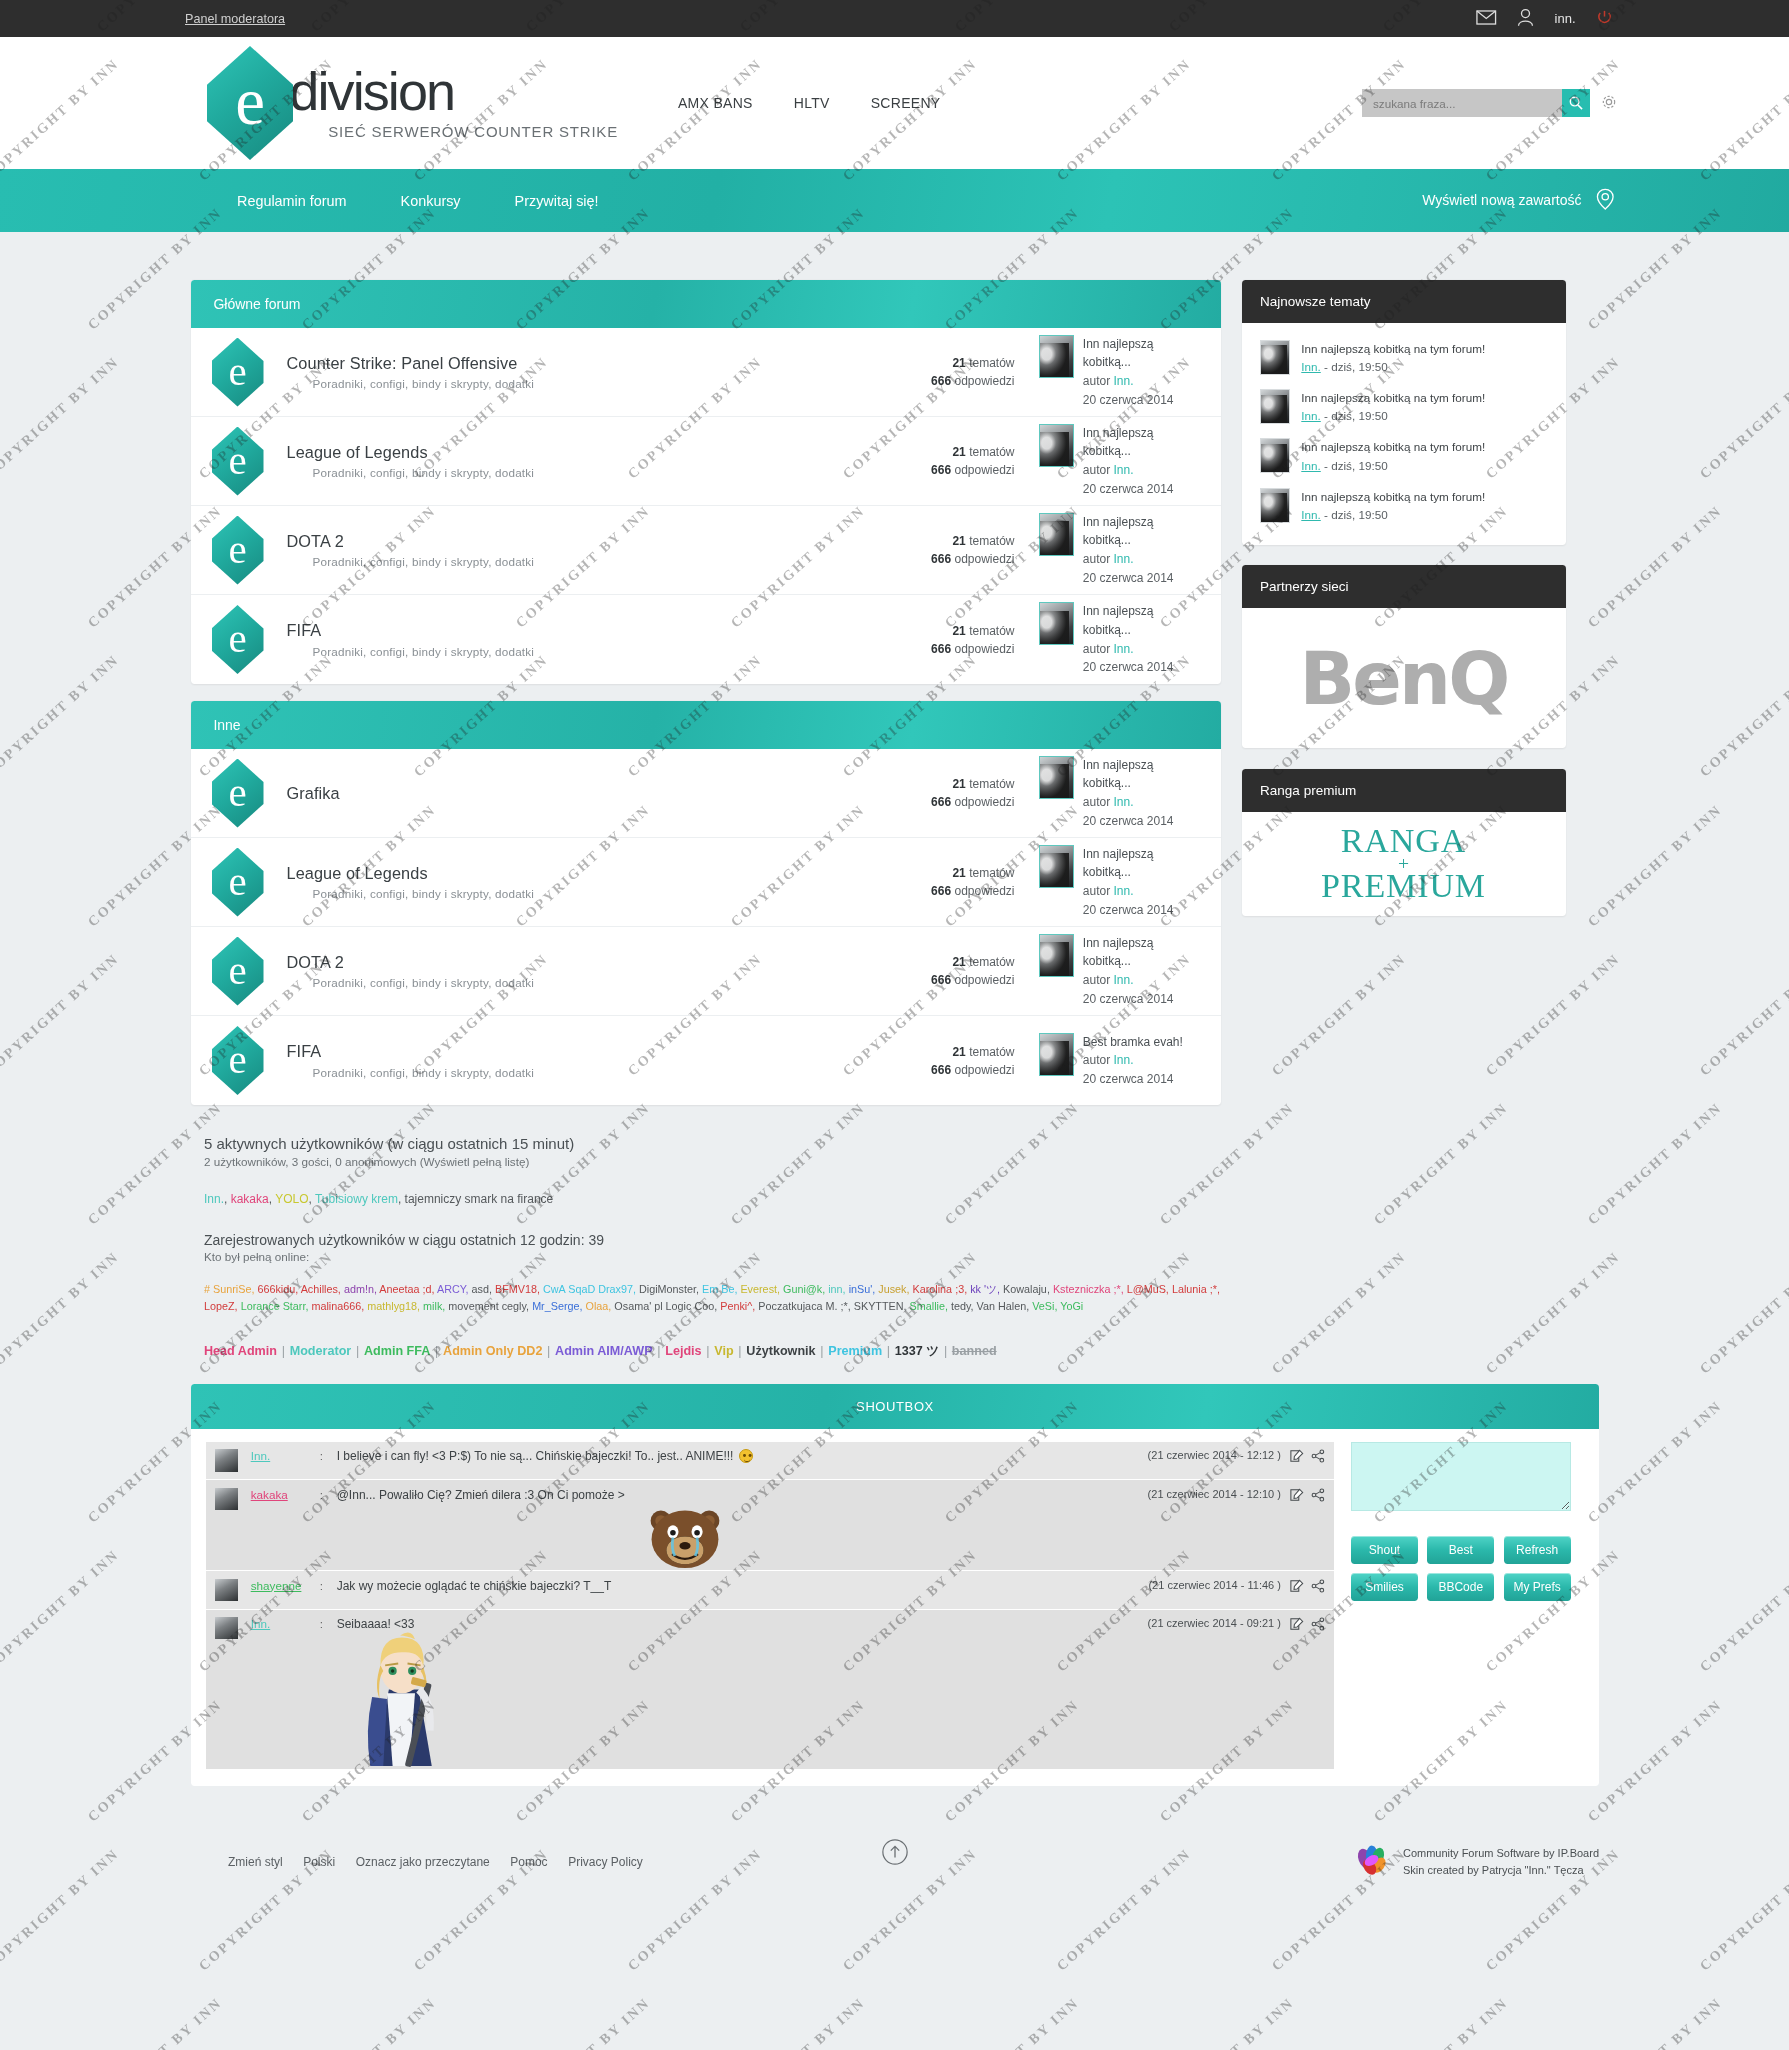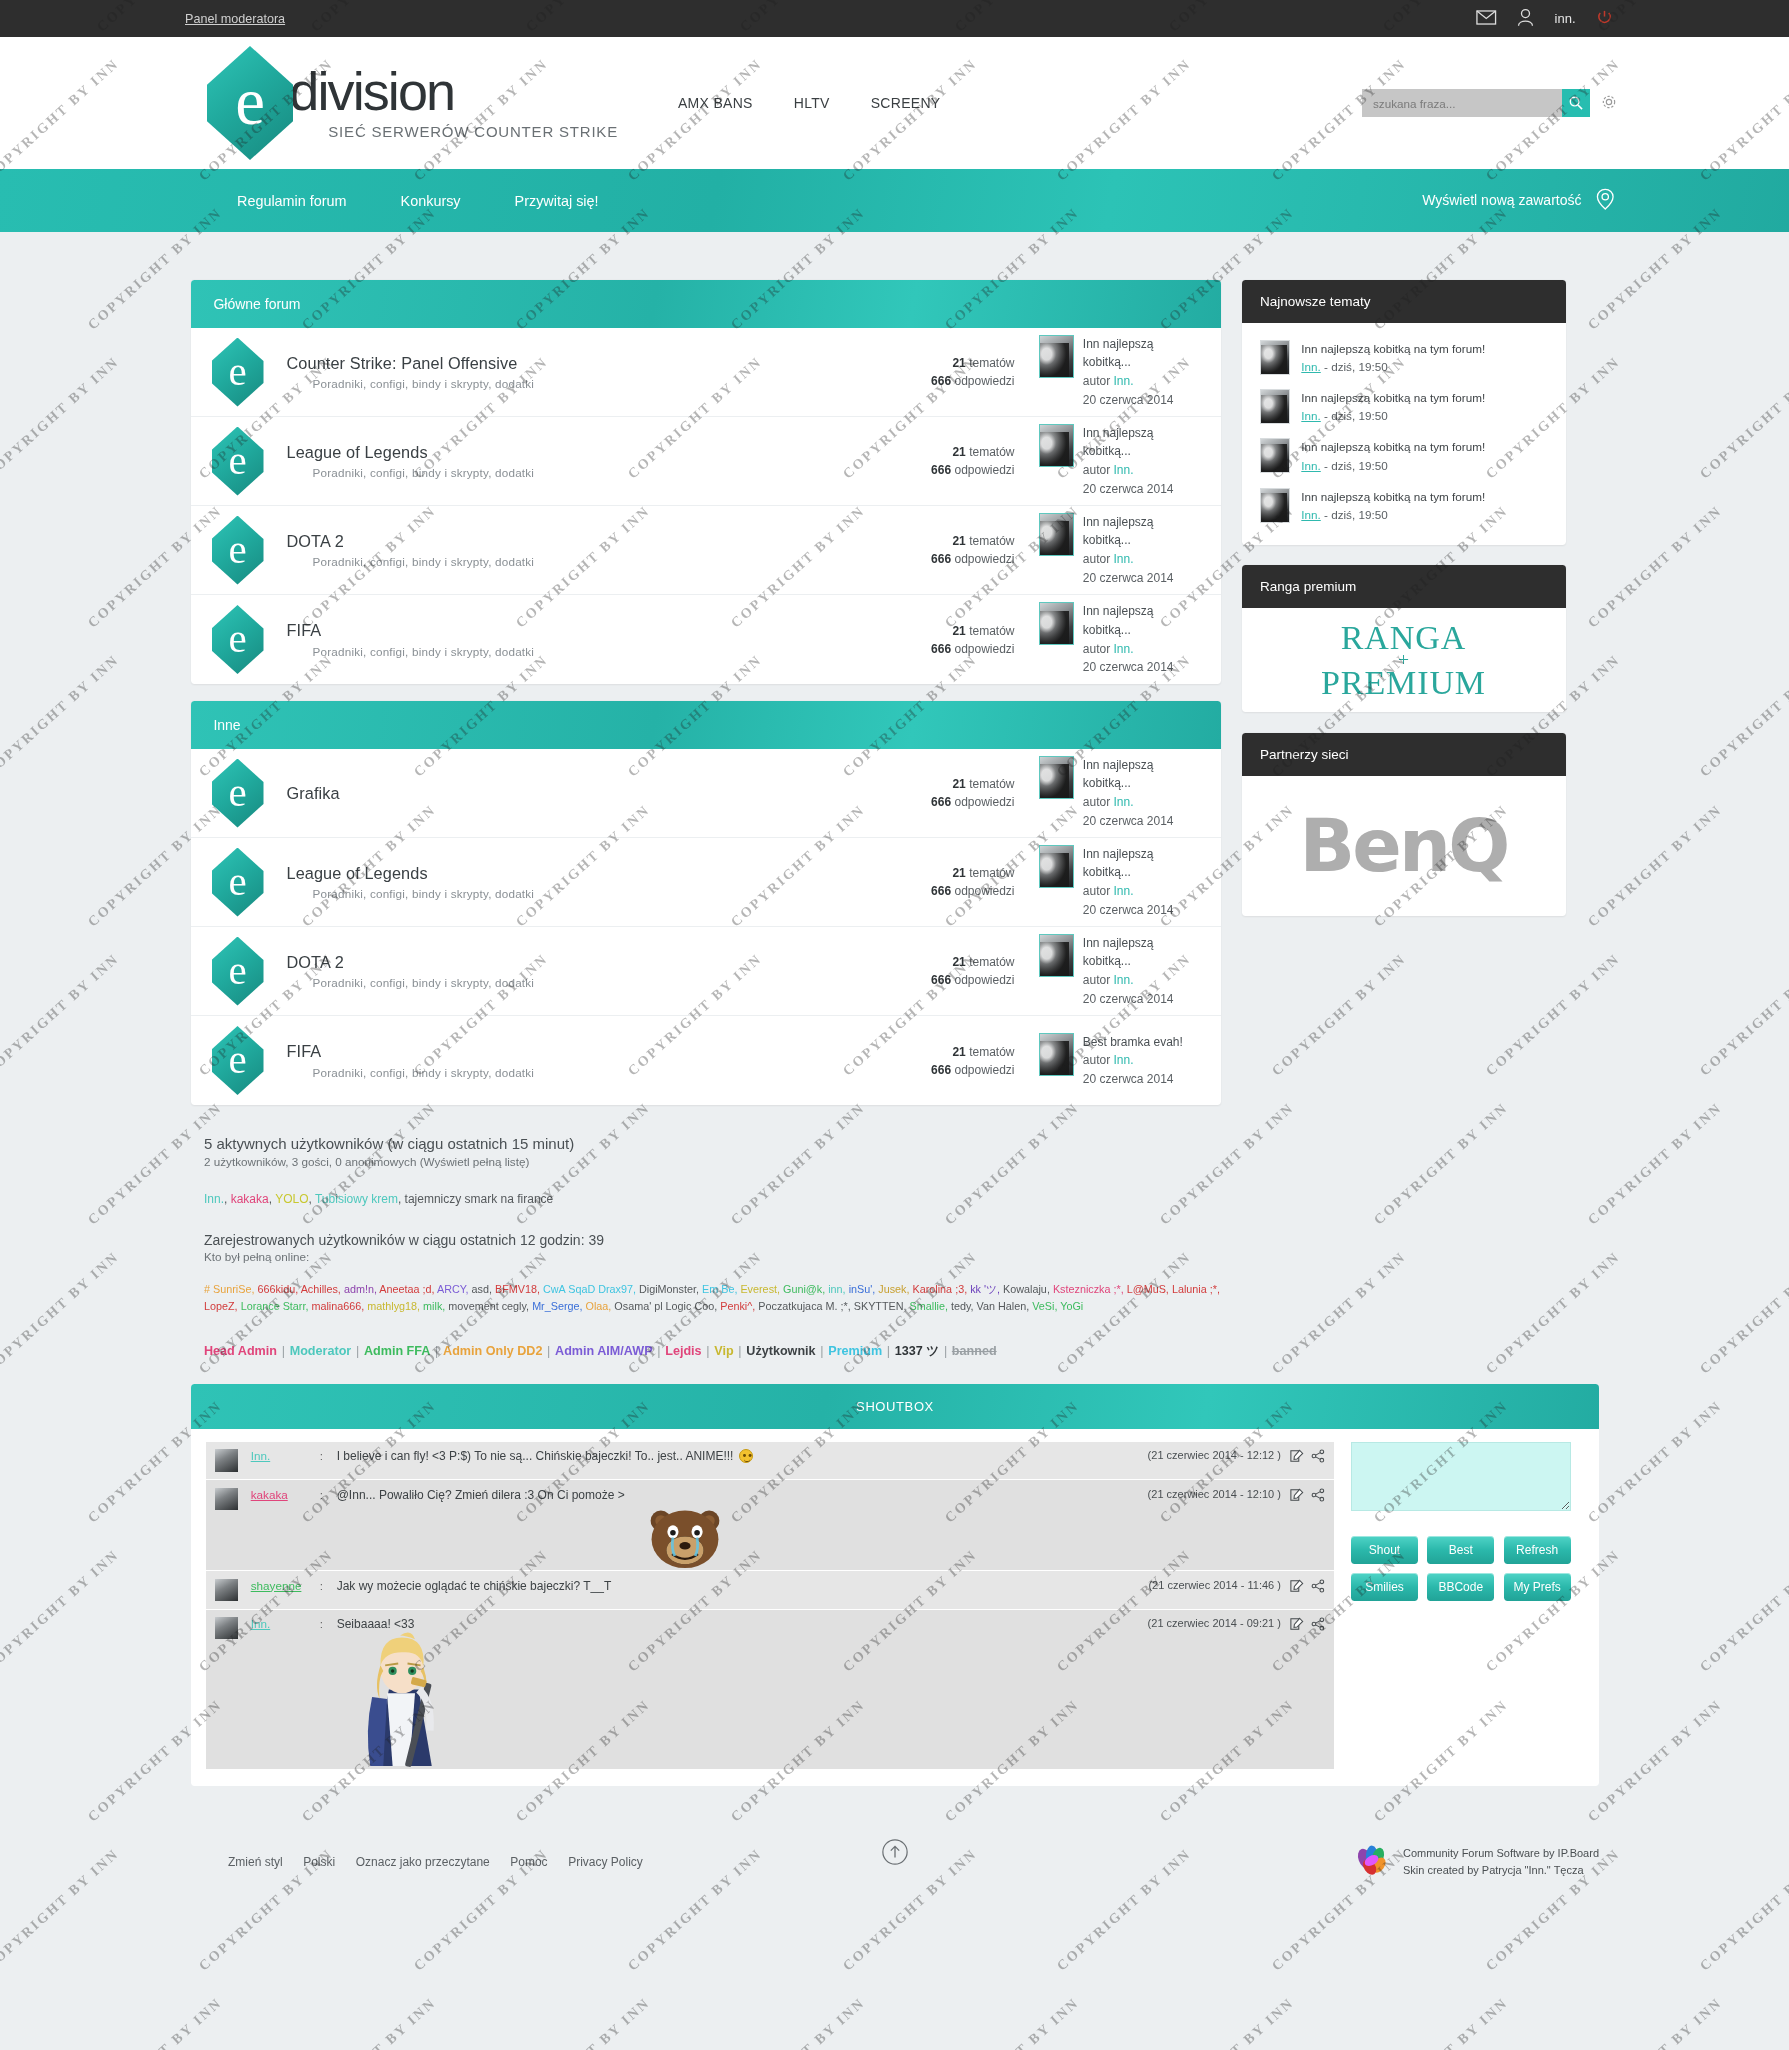--- a/index.html
+++ b/index.html
@@ -534,16 +534,16 @@
           </div>
       </div>
       <div class="side-block">
+        <div class="side-head">Partnerzy sieci</div>
+        <div class="benq">BenQ</div>
+      </div>
+      <div class="side-block">
         <div class="side-head">Ranga premium</div>
         <div class="ranga">
           <div class="r1">RANGA</div>
           <div class="rp">+</div>
           <div class="r2">PREMIUM</div>
         </div>
-      </div>
-      <div class="side-block">
-        <div class="side-head">Partnerzy sieci</div>
-        <div class="benq">BenQ</div>
       </div>
     </div>
   </div>

